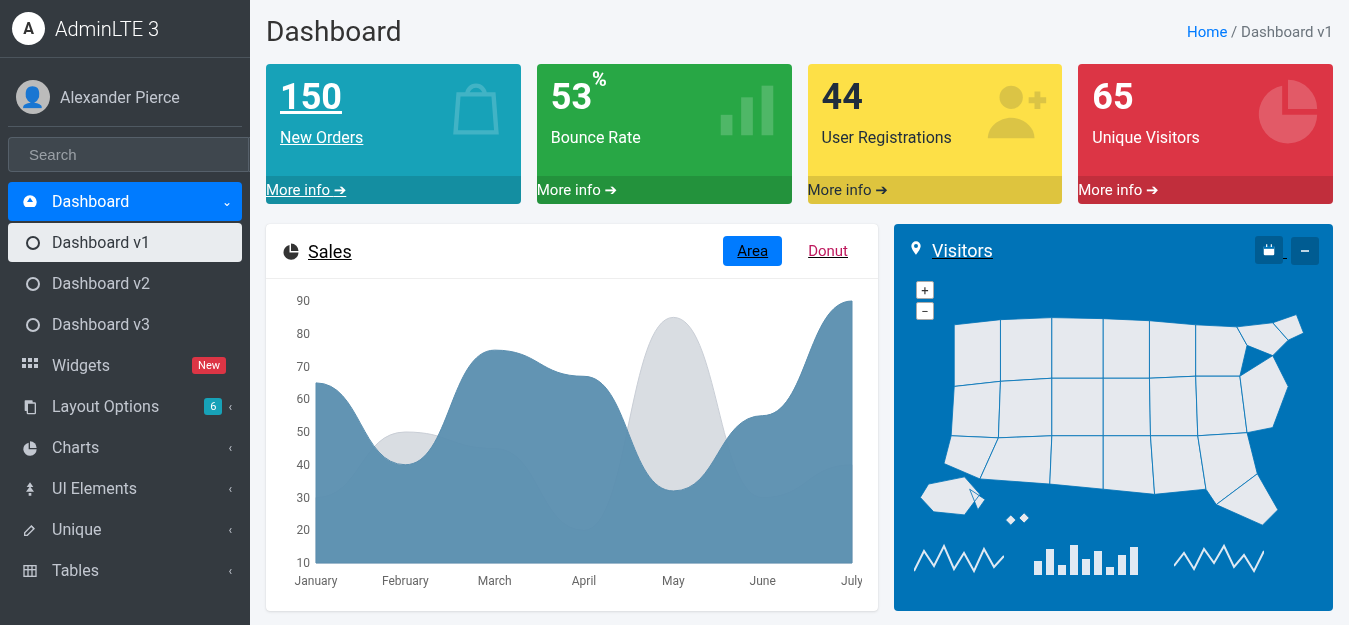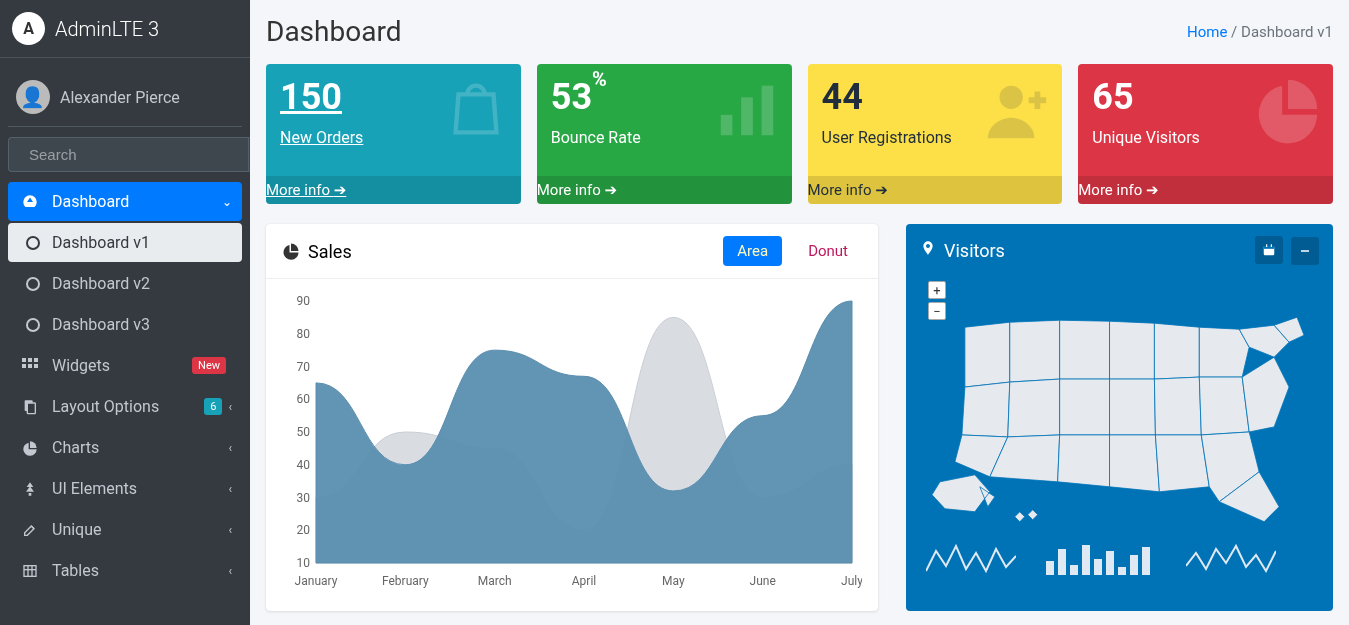--- a/index.html
+++ b/index.html
@@ -49,7 +49,7 @@
 .bg-yellow .sb-icon { opacity: .15; }
 .bg-red { background: #dc3545; }
 
-.row2 { display: flex; gap: 28px; }
+.row2 { display: flex; gap: 16px; text-decoration: underline; }
 .card { background: #fff; border-radius: 4px; box-shadow: 0 0 1px rgba(0,0,0,.125),0 1px 3px rgba(0,0,0,.1); }
 .sales-card { flex: 1.26; }
 .sales-header { display: flex; align-items: center; justify-content: space-between; padding: 12px 16px; border-bottom: 1px solid #eee; }

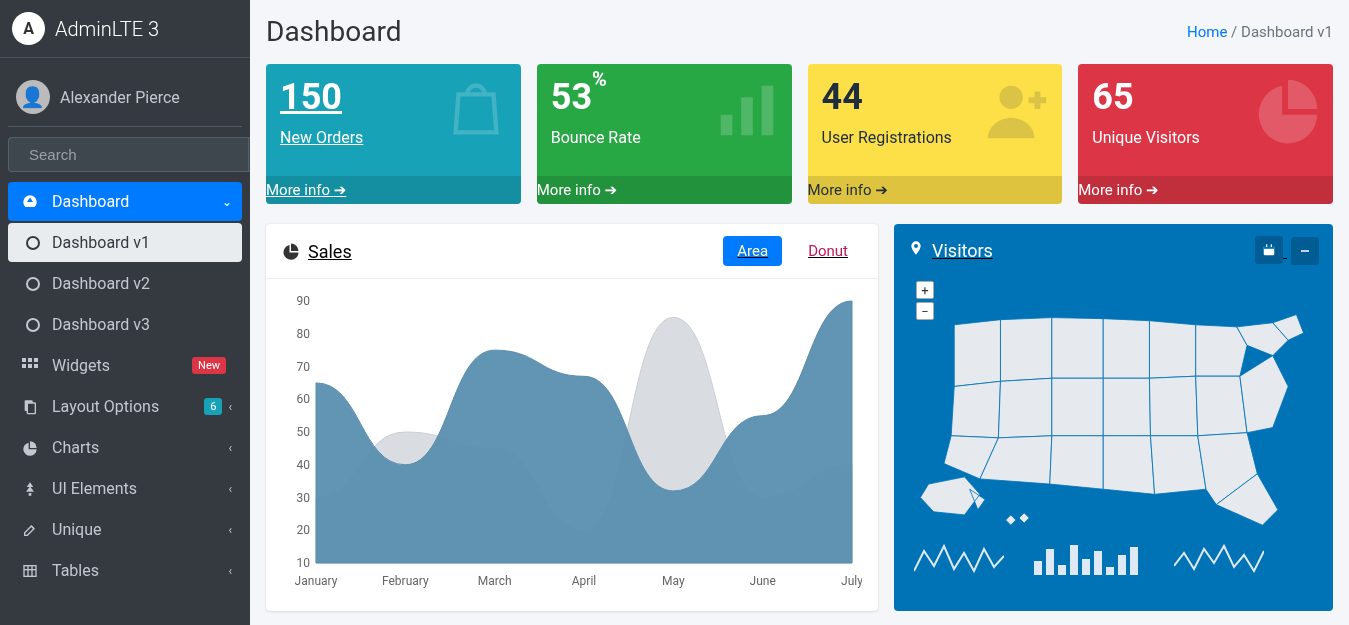--- a/index.html
+++ b/index.html
@@ -56,7 +56,7 @@
 .sales-title { display:flex; align-items:center; font-size: 18px; font-weight: 400;}
 .tab-group { display: flex; gap: 12px; align-items:center;}
 .tab-btn { padding: 6px 14px; border-radius: 4px; font-size: 15px; cursor:pointer;}
-.tab-active { background: #007bff; color: #fef9c3; margin-left: 20px; }
+.tab-active { background: #007bff; color: #000000; margin-left: 20px; }
 .tab-inactive { color: #be185d; }
 .chart-body { padding: 12px 16px 16px; }
 

